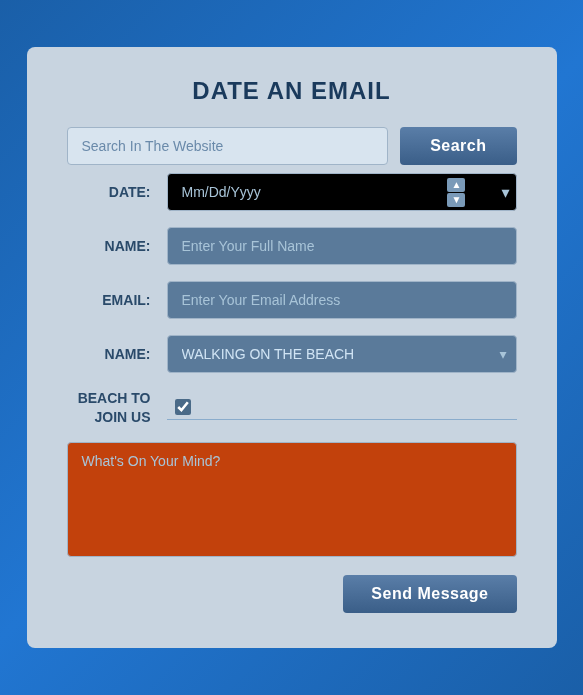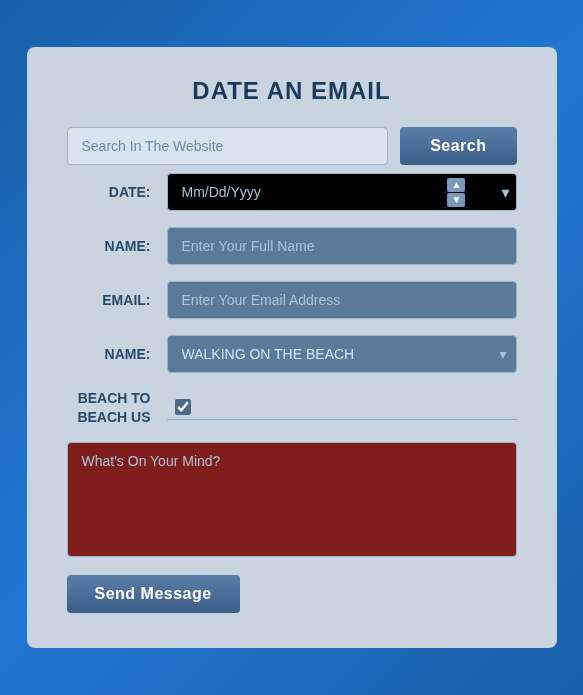--- a/index.html
+++ b/index.html
@@ -315,7 +315,7 @@
   <div class="checkbox-row">
     <div class="checkbox-label">
       <span>BEACH TO</span><br>
-      <span>BEACH US</span>
+      <span>JOIN US</span>
     </div>
     <div class="checkbox-area">
       <div class="checkbox-underline">

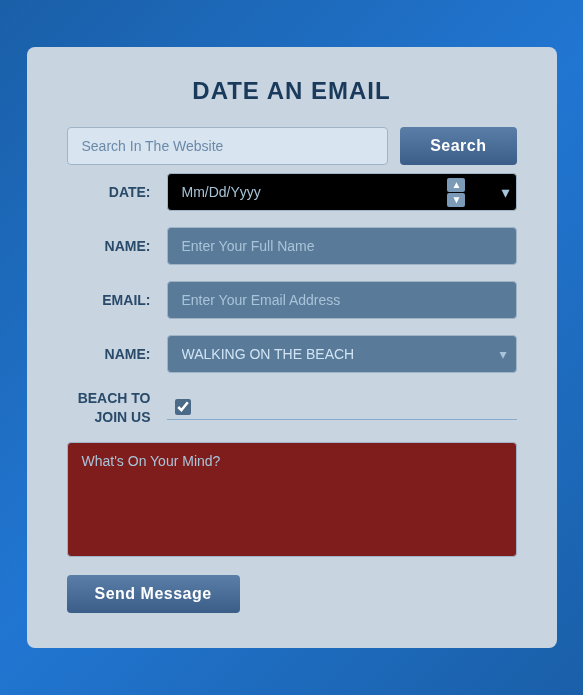--- a/index.html
+++ b/index.html
@@ -227,7 +227,7 @@
       padding: 10px 14px;
       border: 1px solid #a0b4c8;
       border-radius: 4px;
-      background: #7f1d1d;
+      background: #c2410c;
       color: #d0e4f4;
       font-size: 14px;
       outline: none;

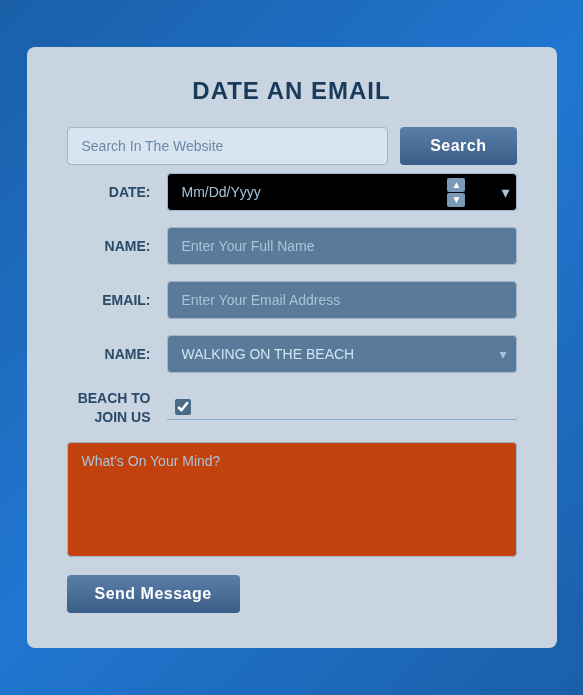--- a/index.html
+++ b/index.html
@@ -250,6 +250,7 @@
 
     .send-row {
       display: flex;
+      justify-content: flex-end;
       margin-top: 18px;
     }
 

